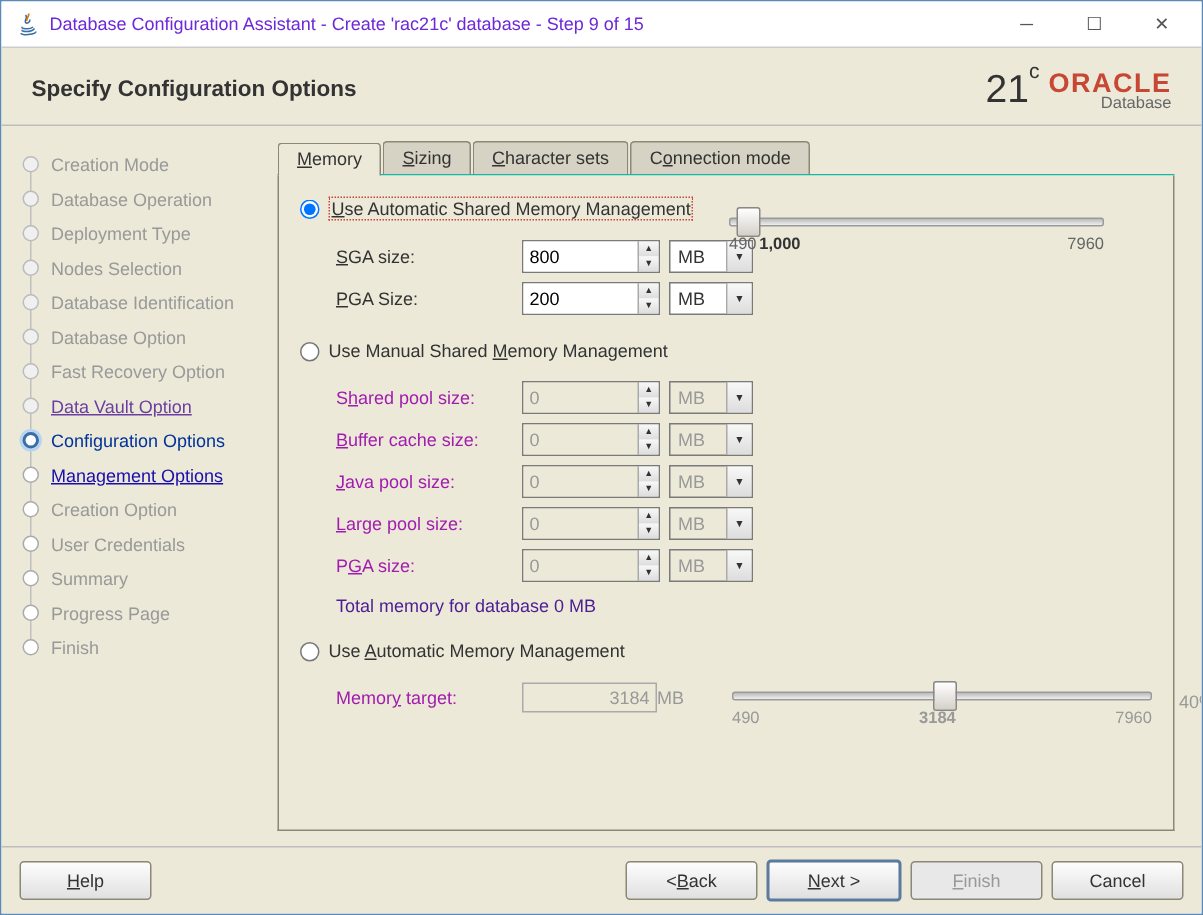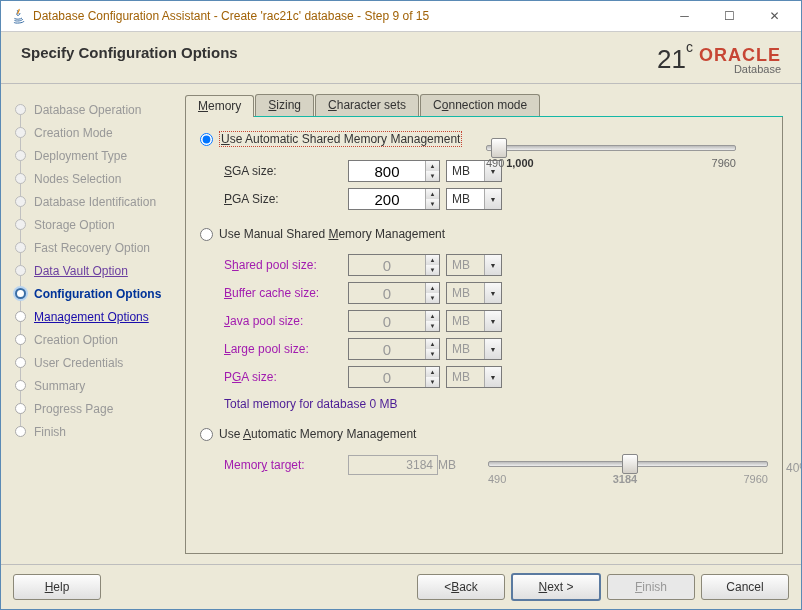--- a/index.html
+++ b/index.html
@@ -6,7 +6,7 @@
 .window{width:802px;height:610px;border:1px solid #5a8ab5;box-sizing:border-box;display:flex;flex-direction:column}
 .titlebar{height:30px;background:#fff;border-bottom:1px solid #ccc;display:flex;align-items:center;padding:0 4px}
 .titlebar .java-icon{width:16px;height:16px;margin:0 6px}
-.title-text{flex:1;font-size:12px;color:#a16207}
+.title-text{flex:1;font-size:12px;color:#6d28d9}
 .win-btn{width:45px;height:28px;display:flex;align-items:center;justify-content:center;color:#555}
 .header{display:flex;padding:12px 20px 8px;border-bottom:1px solid #bdbdbd;background:#ece9d8}
 .header-title{flex:1;font-size:15px;font-weight:bold;color:#333}

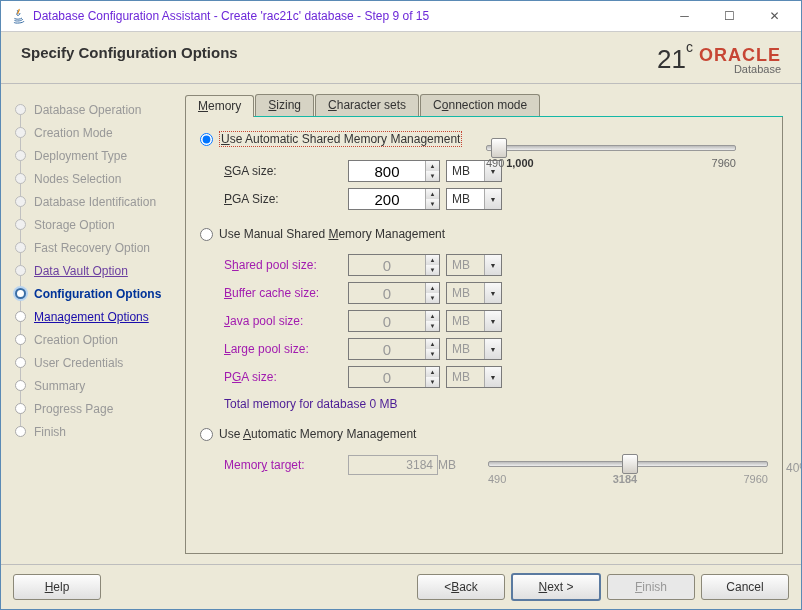--- a/index.html
+++ b/index.html
@@ -8,7 +8,7 @@
 .titlebar .java-icon{width:16px;height:16px;margin:0 6px}
 .title-text{flex:1;font-size:12px;color:#6d28d9}
 .win-btn{width:45px;height:28px;display:flex;align-items:center;justify-content:center;color:#555}
-.header{display:flex;padding:12px 20px 8px;border-bottom:1px solid #bdbdbd;background:#ece9d8}
+.header{display:flex;align-items:center;padding:12px 20px 8px;border-bottom:1px solid #bdbdbd;background:#ece9d8}
 .header-title{flex:1;font-size:15px;font-weight:bold;color:#333}
 .oracle-logo{display:flex;align-items:flex-end;gap:6px}
 .oracle-21c{font-size:26px;font-weight:normal;color:#333}

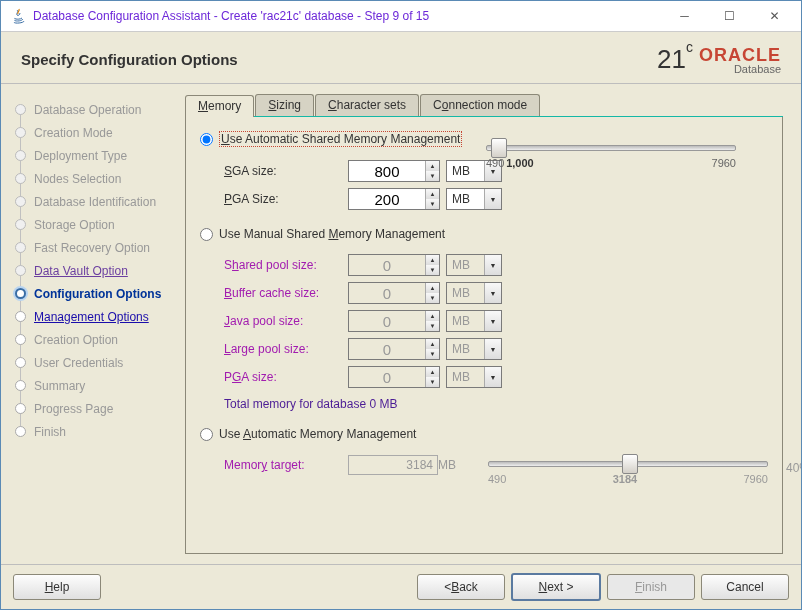--- a/index.html
+++ b/index.html
@@ -101,11 +101,11 @@
     <div class="sidebar">
       <div class="step done">
           <span class="dot"></span>
+          <span class="lbl">Creation Mode</span>
+        </div>
+      <div class="step done">
+          <span class="dot"></span>
           <span class="lbl">Database Operation</span>
-        </div>
-      <div class="step done">
-          <span class="dot"></span>
-          <span class="lbl">Creation Mode</span>
         </div>
       <div class="step done">
           <span class="dot"></span>

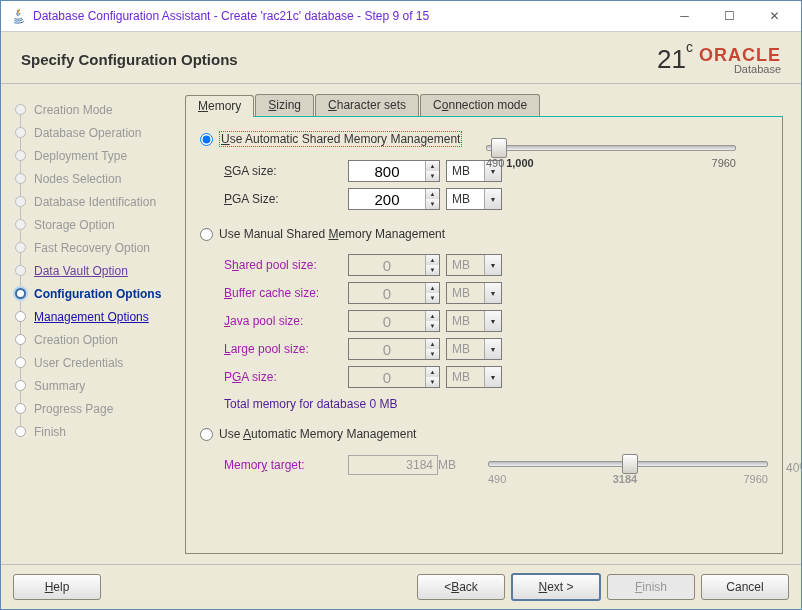--- a/index.html
+++ b/index.html
@@ -43,7 +43,7 @@
 .fcol1{width:124px;color:#333}
 .disabled .fcol1{color:#a21caf}
 .spin{display:flex;width:90px;height:20px;border:1px solid #7a7a7a;background:#fff}
-.spin input{border:none;width:68px;text-align:center;padding:0 4px;font-size:15px;outline:none}
+.spin input{border:none;width:68px;text-align:left;padding:0 4px;font-size:12px;outline:none}
 .spin .arrows{width:16px;display:flex;flex-direction:column;border-left:1px solid #aaa}
 .spin .ar{flex:1;display:flex;align-items:center;justify-content:center;font-size:6px;background:linear-gradient(#f8f8f8,#ddd);cursor:pointer}
 .disabled .spin{background:#ece9d8}

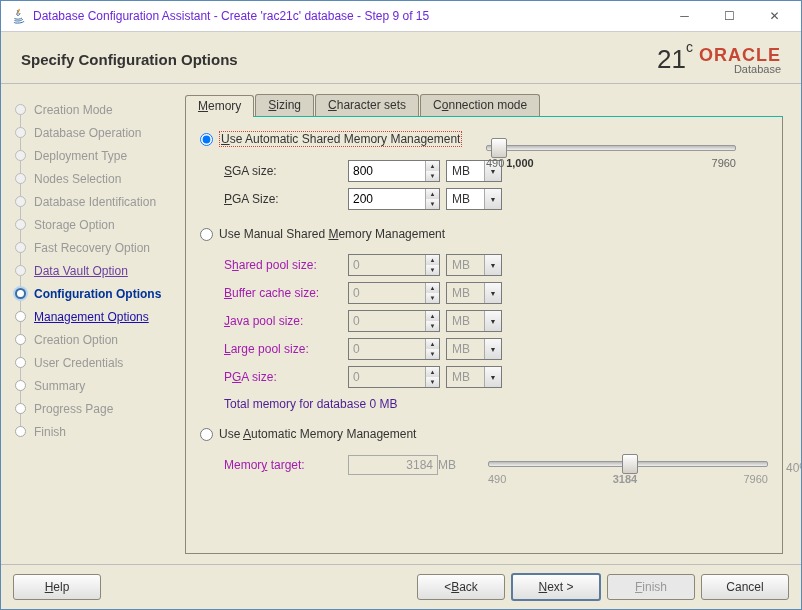--- a/index.html
+++ b/index.html
@@ -121,7 +121,7 @@
         </div>
       <div class="step done">
           <span class="dot"></span>
-          <span class="lbl">Storage Option</span>
+          <span class="lbl">Database Option</span>
         </div>
       <div class="step done">
           <span class="dot"></span>

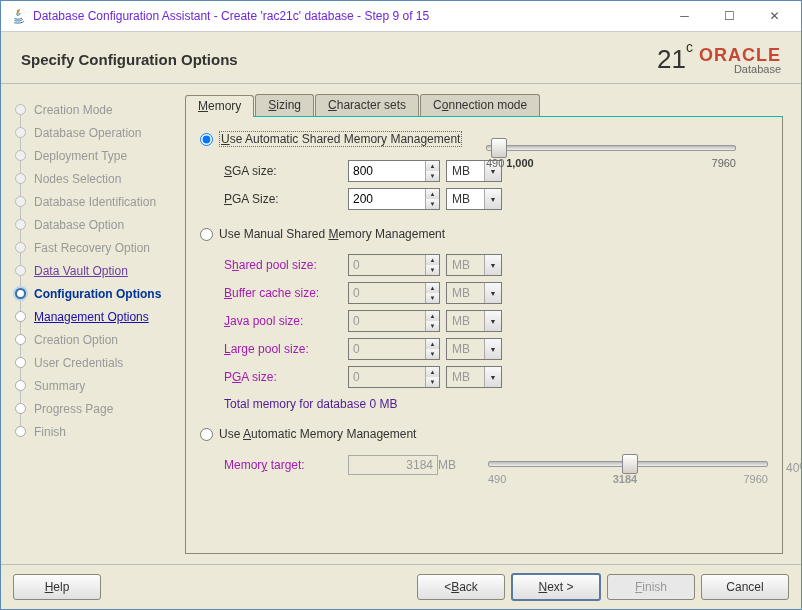--- a/index.html
+++ b/index.html
@@ -27,7 +27,7 @@
 .step .lbl{color:#999}
 .step.link .lbl{color:#6b3fa0;text-decoration:underline;cursor:pointer}
 .step.link2 .lbl{color:#1a0dab;text-decoration:underline;cursor:pointer}
-.step.active .lbl{color:#003399;font-weight:bold}
+.step.active .lbl{color:#003399;font-weight:normal}
 .main{flex:1;padding:10px 18px 10px 4px;display:flex;flex-direction:column}
 .tabs{display:flex;border-bottom:1px solid #14b8a6;height:22px}
 .tab{padding:3px 12px 0;background:#d6d3c4;border:1px solid #8b8878;border-bottom:none;margin-right:1px;border-radius:3px 3px 0 0;font-size:12px;cursor:pointer;color:#333;height:18px}

